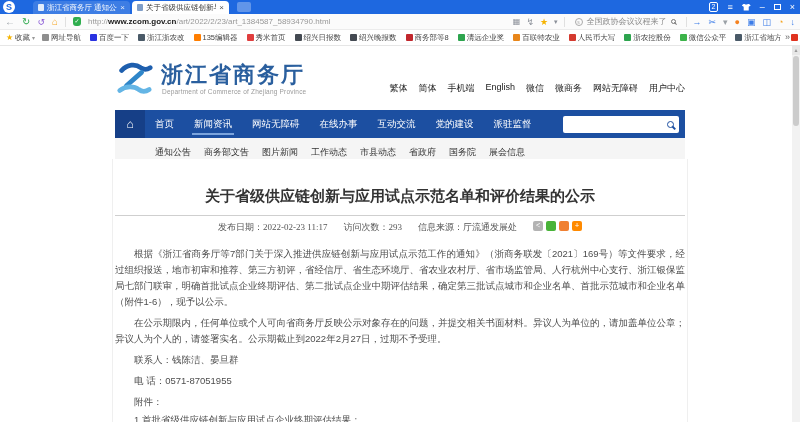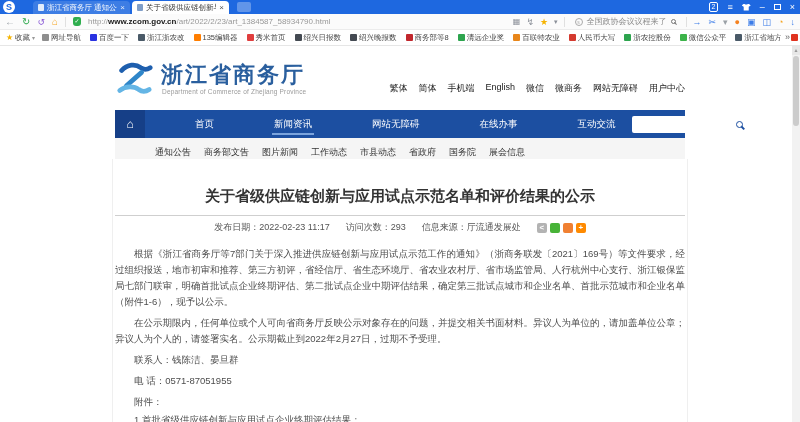--- a/index.html
+++ b/index.html
@@ -75,7 +75,7 @@
     display:flex; align-items:center; color:#fff; }
   .nav-home { width:30px; height:28px; background:#163f87; display:flex; align-items:center;
     justify-content:center; font-size:12px; flex:0 0 auto; }
-  .nav-item { font-size:9.5px; padding:0 10px; height:28px; line-height:28px; position:relative; flex:0 0 auto;margin-left:40px; }
+  .nav-item { font-size:9.5px; padding:0 10px; height:28px; line-height:28px; position:relative; flex:0 0 auto; }
   .nav-item.active::after { content:""; position:absolute; left:8px; right:8px; bottom:3px; height:2px; background:#7ba4dd; }
   .nav-search { margin-left:auto; margin-right:6px; width:116px; height:17px; background:#fff;
     border-radius:2px; display:flex; align-items:center; padding:0 5px; }

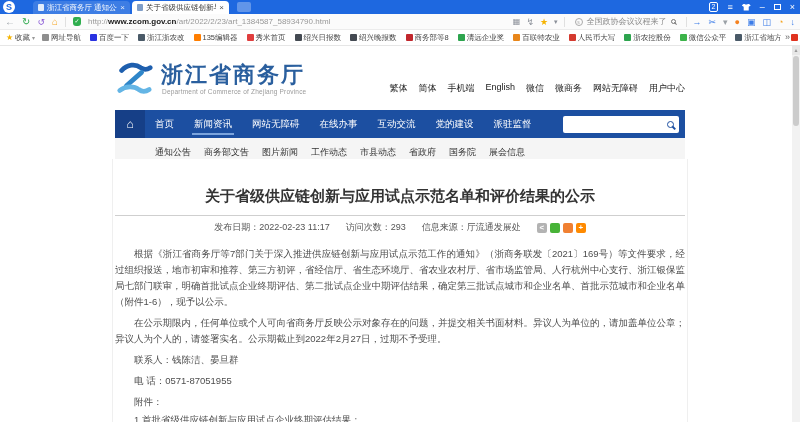--- a/index.html
+++ b/index.html
@@ -93,8 +93,8 @@
   .article { position:absolute; top:113px; left:115px; width:570px; }
   .article-title { margin-top:28px; text-align:center; font-size:15px; font-weight:bold; color:#333; }
   .article-divider { margin-top:9px; border:none; border-top:1px solid #cfcfcf; }
-  .meta-row { margin-top:5px; display:flex; justify-content:center; align-items:center; gap:16px;
-    font-size:9px; color:#555; }
+  .meta-row { margin-top:5px; display:flex; justify-content:center; align-items:flex-start; gap:16px;
+    font-size:9px; color:#555;font-family:Liberation Serif, serif; }
   .share-icons { display:flex; gap:3px; align-items:center; }
   .share-ic { width:10px; height:10px; border-radius:2px; color:#fff; font-size:8px; font-weight:bold;
     line-height:10px; text-align:center; }

